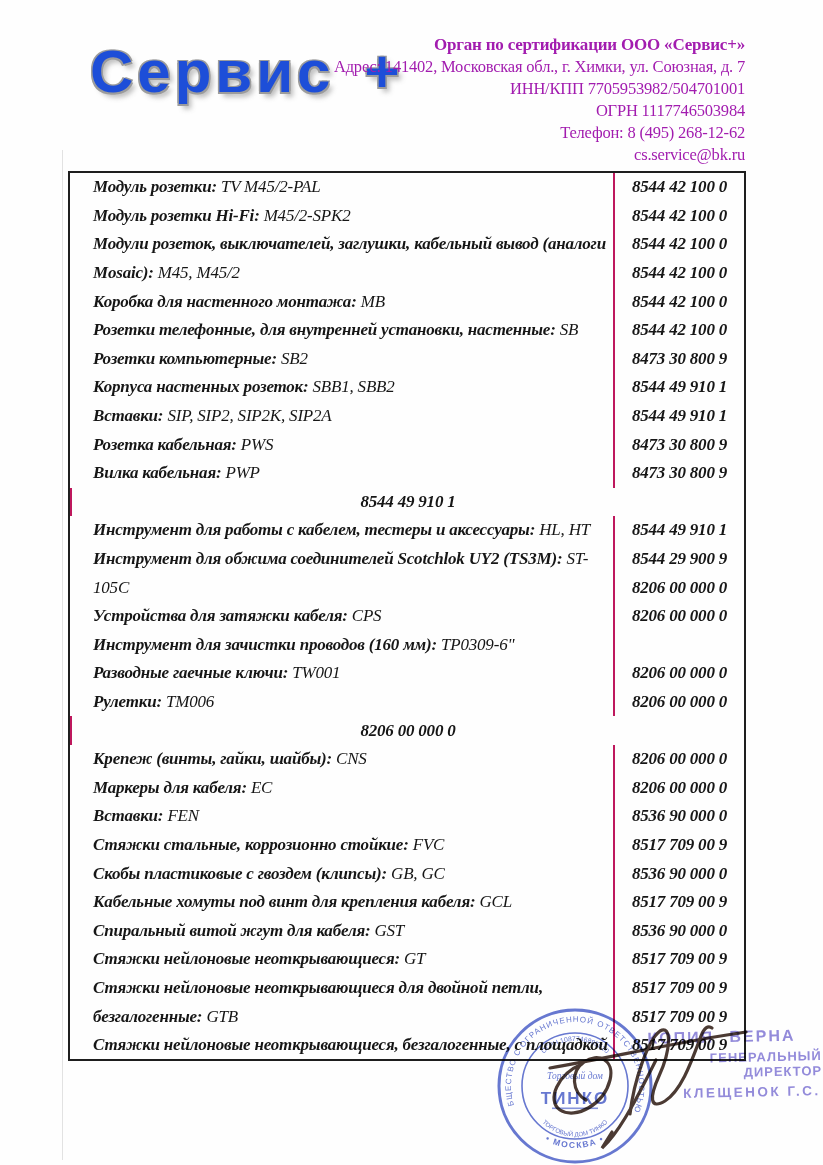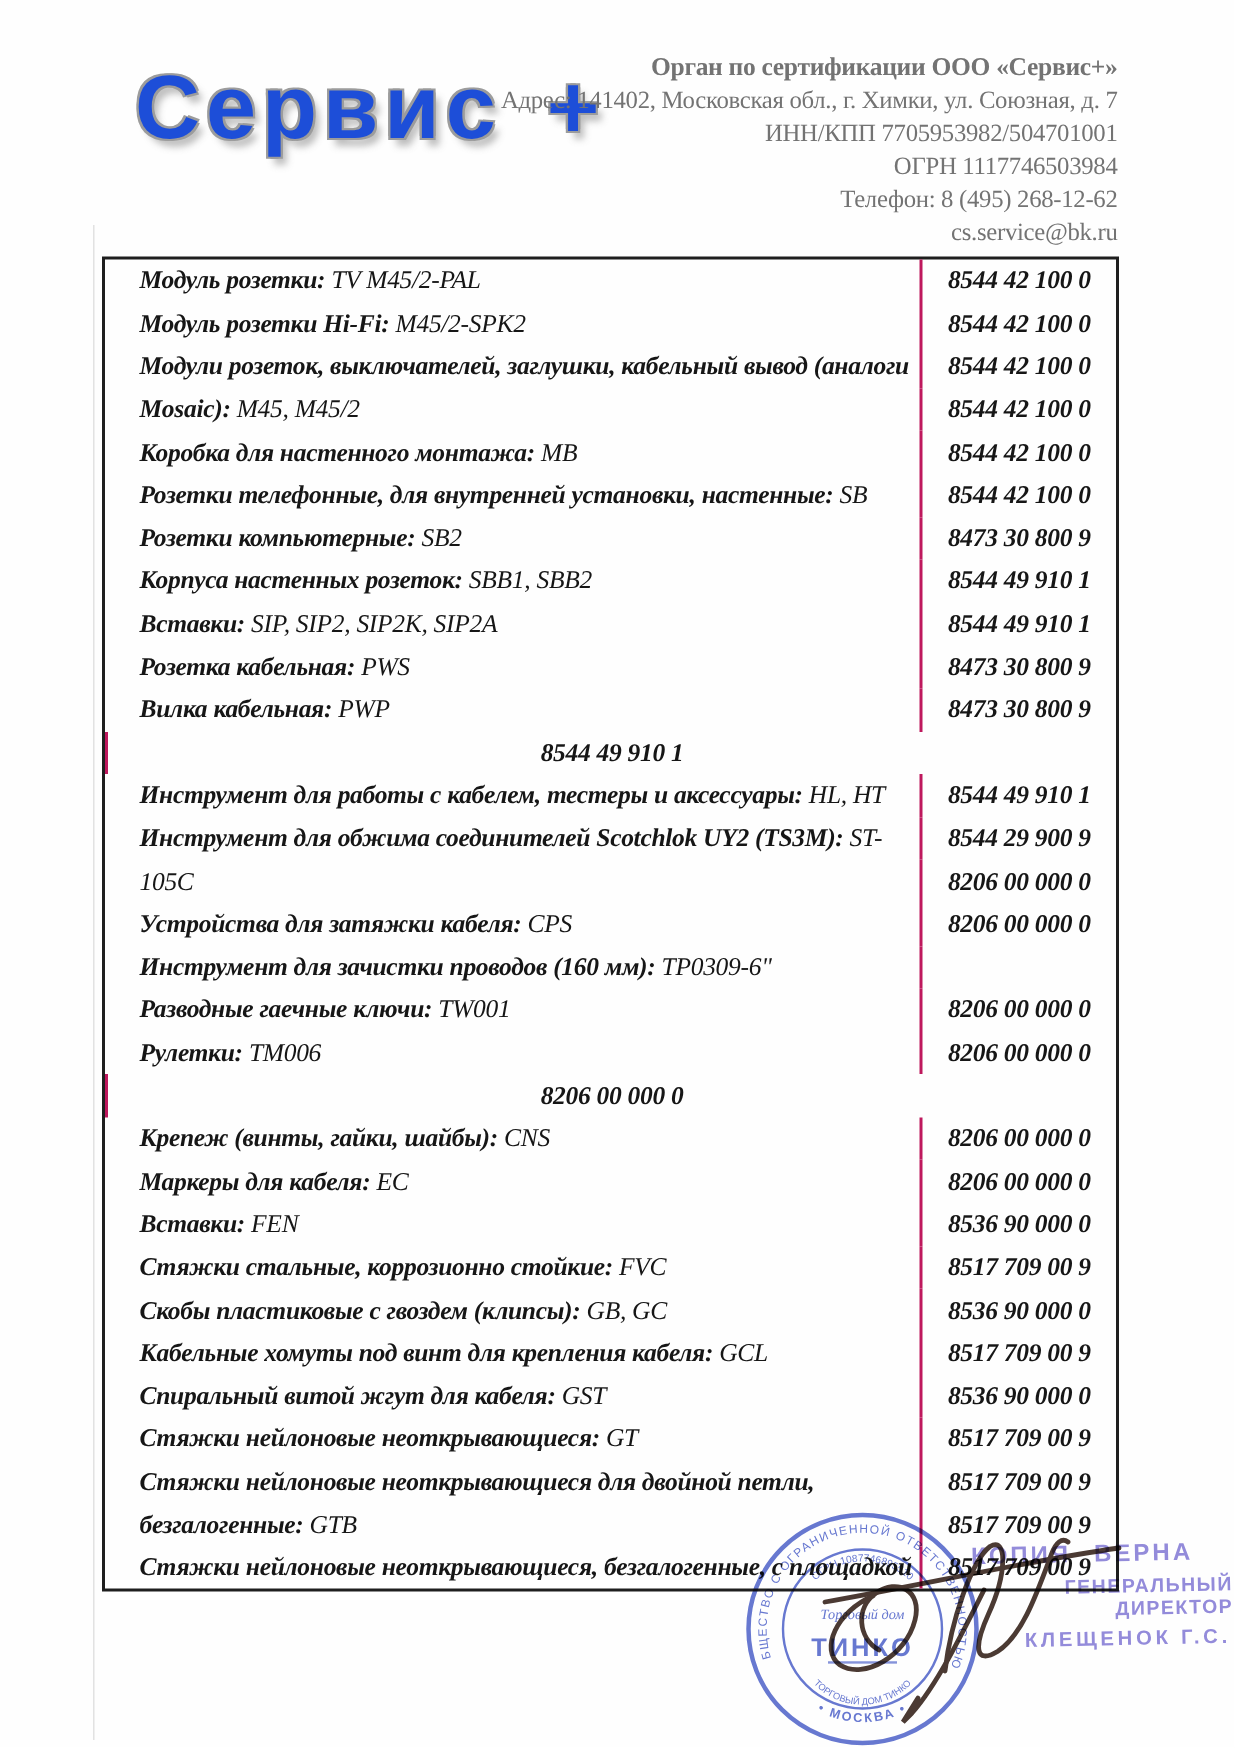--- a/index.html
+++ b/index.html
@@ -18,7 +18,7 @@
 
   
   .header{position:absolute;top:34px;right:78px;text-align:right;font-size:16.5px;
-          line-height:22px;color:#737373;letter-spacing:-0.2px;}
+          line-height:22px;color:#a21caf;letter-spacing:-0.2px;}
   .header .h0{font-weight:bold;font-size:17px;}
 
   

